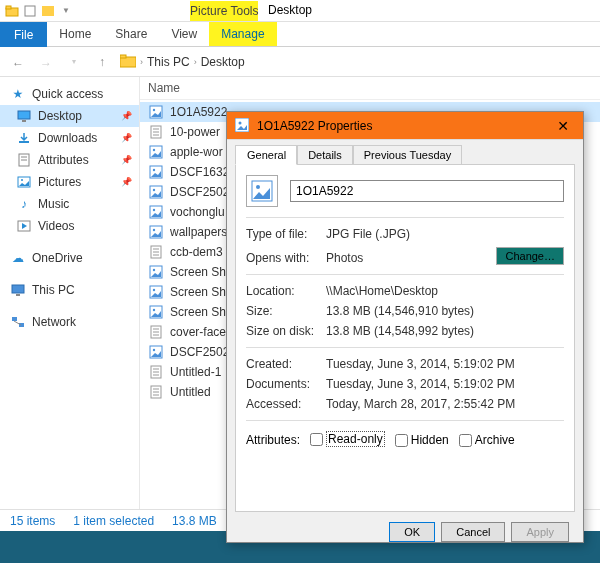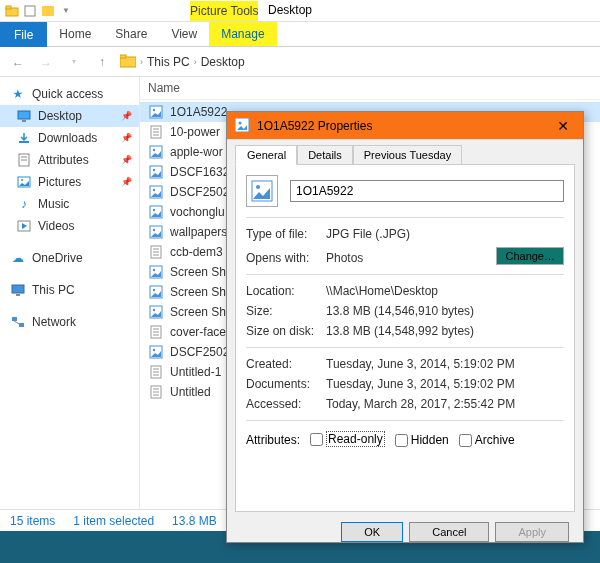--- a/index.html
+++ b/index.html
@@ -72,7 +72,7 @@
 .attrs-row label { display: flex; align-items: center; gap: 3px; }
 .attrs-row .attr-ro { border: 1px dotted #555; padding: 0 1px; }
 .dlg-buttons { display: flex; justify-content: flex-end; gap: 6px; padding: 10px 14px; }
-.dlg-btn { padding: 3px 22px; border: 1px solid #888; background: #e1e1e1; cursor: pointer; font-size: 11px; text-align: right; }
+.dlg-btn { padding: 3px 14px; border: 1px solid #888; background: #e1e1e1; cursor: pointer; font-size: 11px; text-align: right; }
 .dlg-btn.primary { border: 1px solid #0078d7; }
 .dlg-btn.disabled { color: #999; }
 

